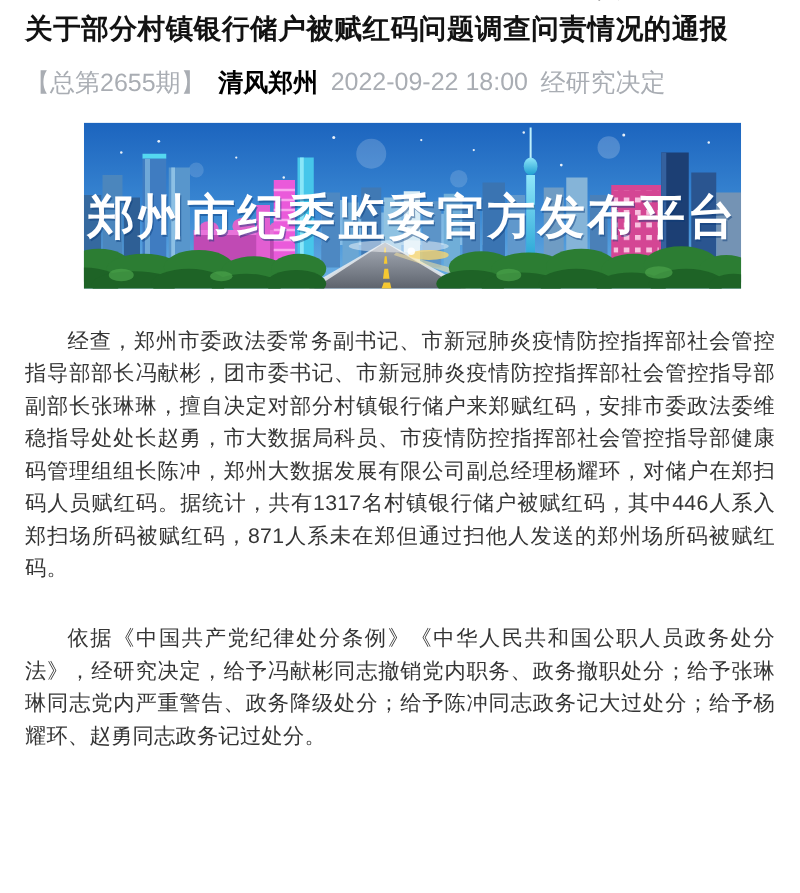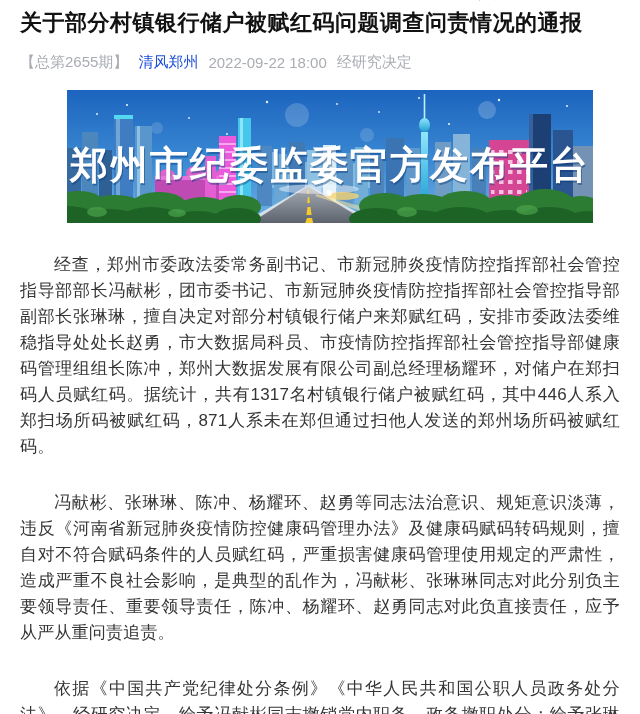--- a/index.html
+++ b/index.html
@@ -40,7 +40,7 @@
     align-items: center;
     gap: 10px;
     margin: 15px 20px 0 20px;
-    font-size: 15px;
+    font-size: 20px;
     color: #a9adb3;
     white-space: nowrap;
   }

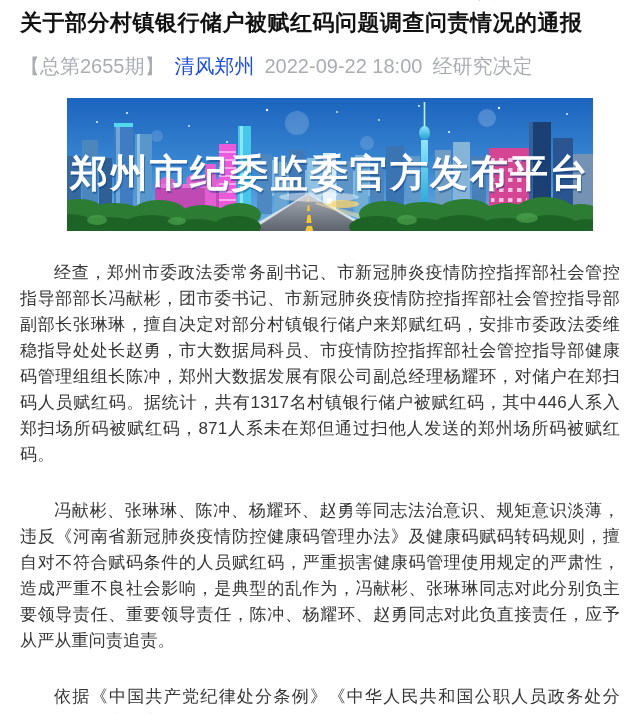--- a/index.html
+++ b/index.html
@@ -45,8 +45,8 @@
     white-space: nowrap;
   }
   .meta-row .account-link {
-    color: #1d4ed8;
-    font-weight: 400;
+    color: #000000;
+    font-weight: 700;
     cursor: pointer;
     text-decoration: none;
   }

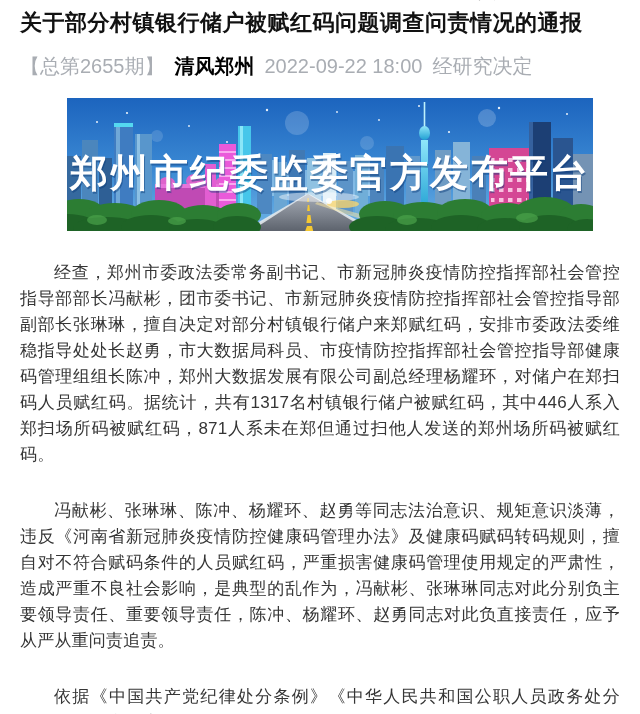--- a/index.html
+++ b/index.html
@@ -267,7 +267,6 @@
 
   <div class="body-text">
     <p class="first">经查，郑州市委政法委常务副书记、市新冠肺炎疫情防控指挥部社会管控指导部部长冯献彬，团市委书记、市新冠肺炎疫情防控指挥部社会管控指导部副部长张琳琳，擅自决定对部分村镇银行储户来郑赋红码，安排市委政法委维稳指导处处长赵勇，市大数据局科员、市疫情防控指挥部社会管控指导部健康码管理组组长陈冲，郑州大数据发展有限公司副总经理杨耀环，对储户在郑扫码人员赋红码。据统计，共有1317名村镇银行储户被赋红码，其中446人系入郑扫场所码被赋红码，871人系未在郑但通过扫他人发送的郑州场所码被赋红码。</p>
-    <p>冯献彬、张琳琳、陈冲、杨耀环、赵勇等同志法治意识、规矩意识淡薄，违反《河南省新冠肺炎疫情防控健康码管理办法》及健康码赋码转码规则，擅自对不符合赋码条件的人员赋红码，严重损害健康码管理使用规定的严肃性，造成严重不良社会影响，是典型的乱作为，冯献彬、张琳琳同志对此分别负主要领导责任、重要领导责任，陈冲、杨耀环、赵勇同志对此负直接责任，应予从严从重问责追责。</p>
     <p>依据《中国共产党纪律处分条例》《中华人民共和国公职人员政务处分法》，经研究决定，给予冯献彬同志撤销党内职务、政务撤职处分；给予张琳琳同志党内严重警告、政务降级处分；给予陈冲同志政务记大过处分；给予杨耀环、赵勇同志政务记过处分。</p>
   </div>
 

